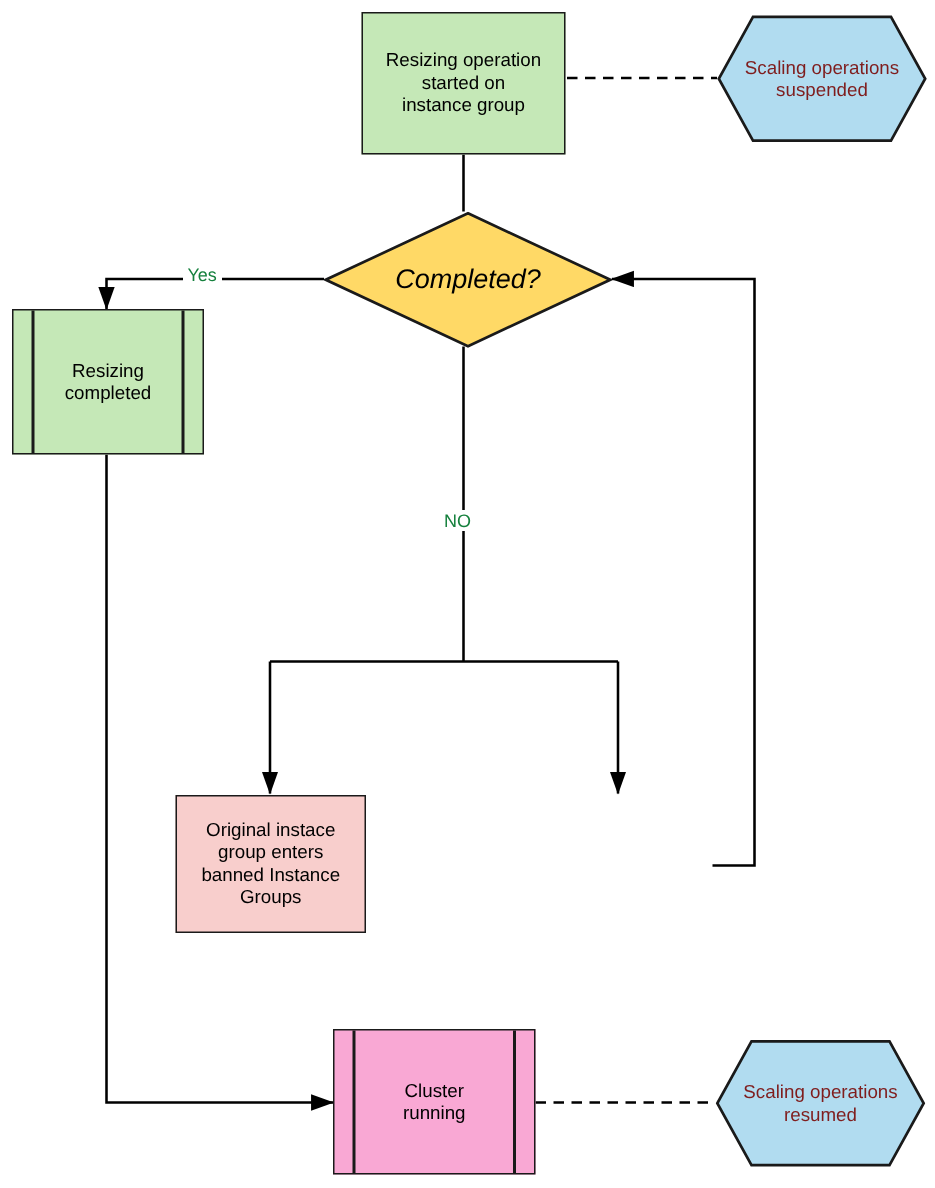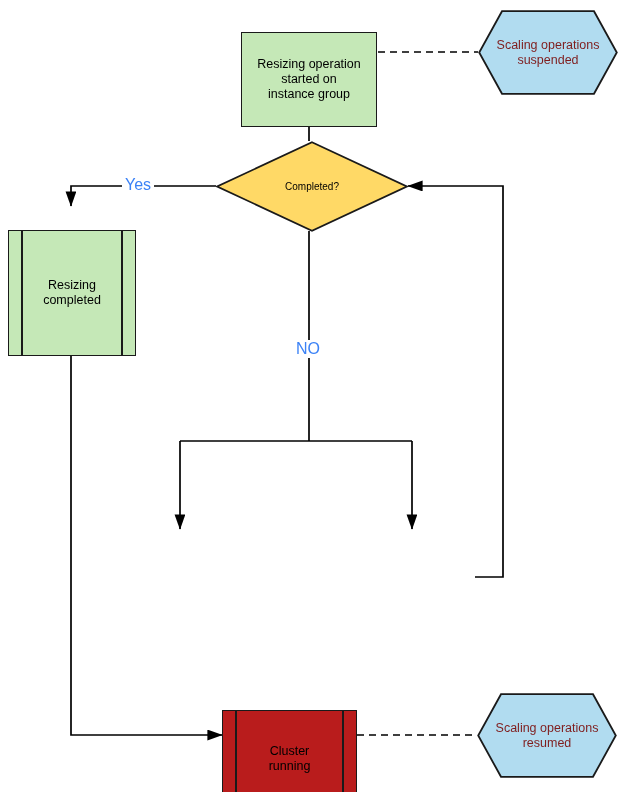--- a/index.html
+++ b/index.html
@@ -38,7 +38,6 @@
   }
   .rect {
     border: 1.6px solid #1a1a1a;
-    margin-top: 24px;
   }
   .node-label {
     display: block;

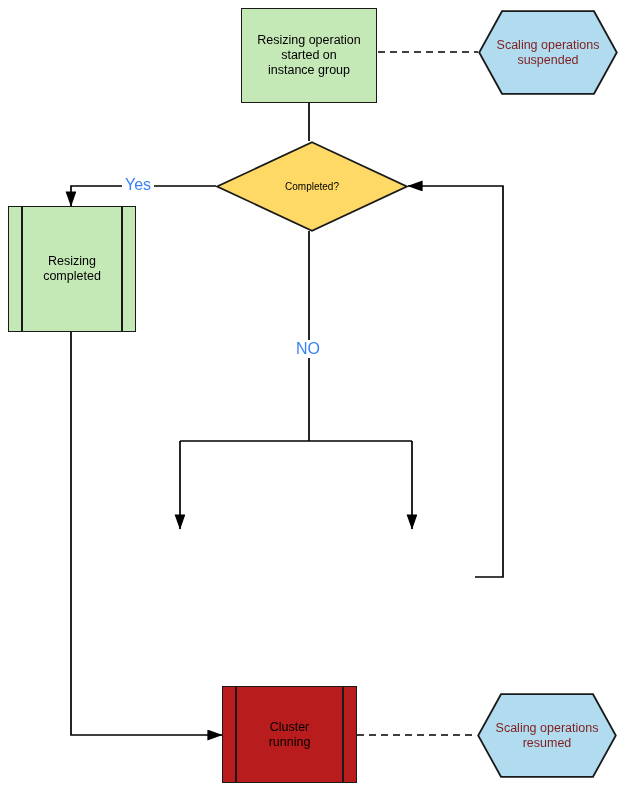--- a/index.html
+++ b/index.html
@@ -92,8 +92,8 @@
 
   .edge-label {
     position: absolute;
-    font-size: 16px;
-    color: #3b82f6;
+    font-size: 12px;
+    color: #15803d;
     background: #ffffff;
     padding: 0 3px;
     z-index: 6;

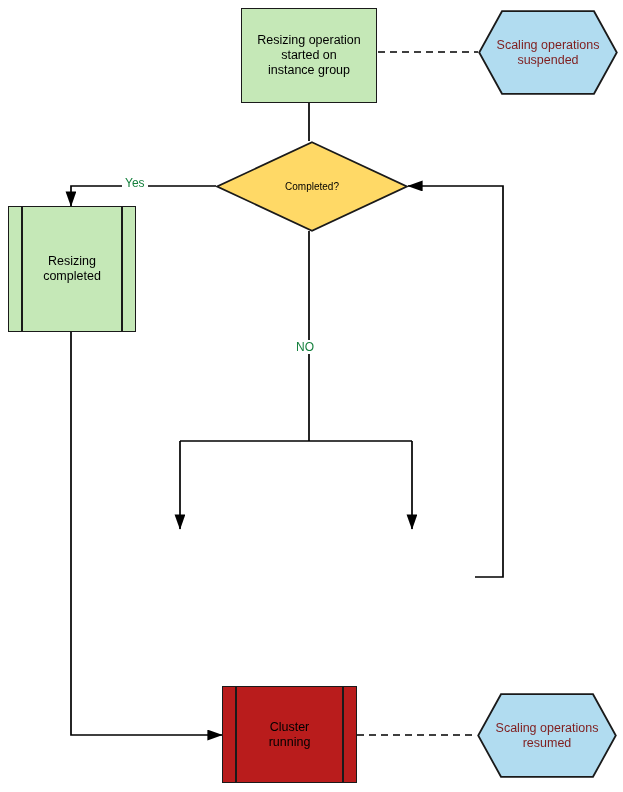--- a/index.html
+++ b/index.html
@@ -86,8 +86,9 @@
     display: flex;
     align-items: center;
     justify-content: center;
-    font-size: 10px;
+    font-size: 18px;
     color: #000;
+    font-style: italic;
   }
 
   .edge-label {

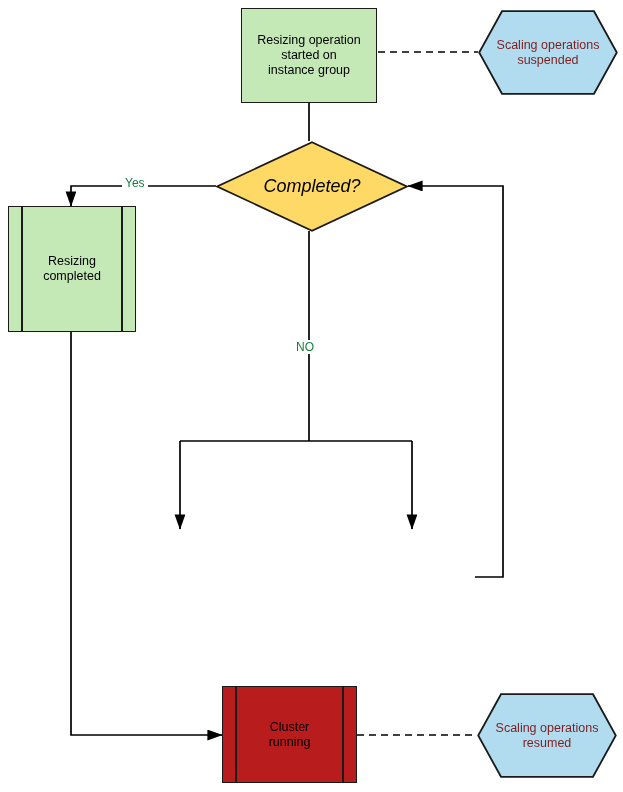--- a/index.html
+++ b/index.html
@@ -159,7 +159,7 @@
     <div class="dlabel">Completed?</div>
   </div>
 
-  <div class="node rect pproc" style="left:8px; top:206px; width:128px; height:126px; background:#c5e8b7;">
+  <div class="node rect pproc" style="left:8px; top:206px; width:128px; height:97px; background:#c5e8b7;">
     <span class="rail left"></span>
     <span class="rail right"></span>
     <span class="node-label">Resizing

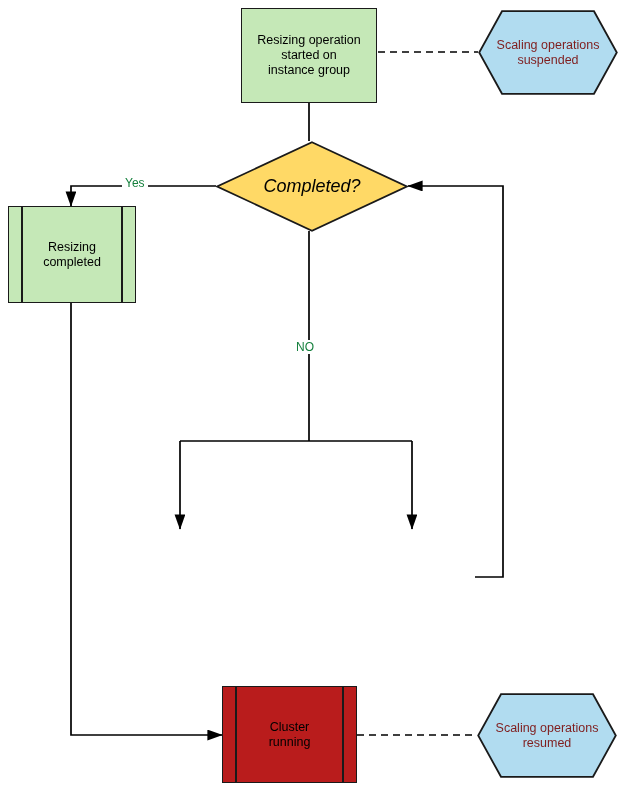--- a/index.html
+++ b/index.html
@@ -166,6 +166,12 @@
 completed</span>
   </div>
 
+  <div class="node rect" style="left:117px; top:530px; width:127px; height:92px; background:#f8cecc;">
+    <span class="node-label">Original instace
+group enters
+banned Instance
+Groups</span>
+  </div>
 
 
   <div class="node rect pproc" style="left:222px; top:686px; width:135px; height:97px; background:#b91c1c;">

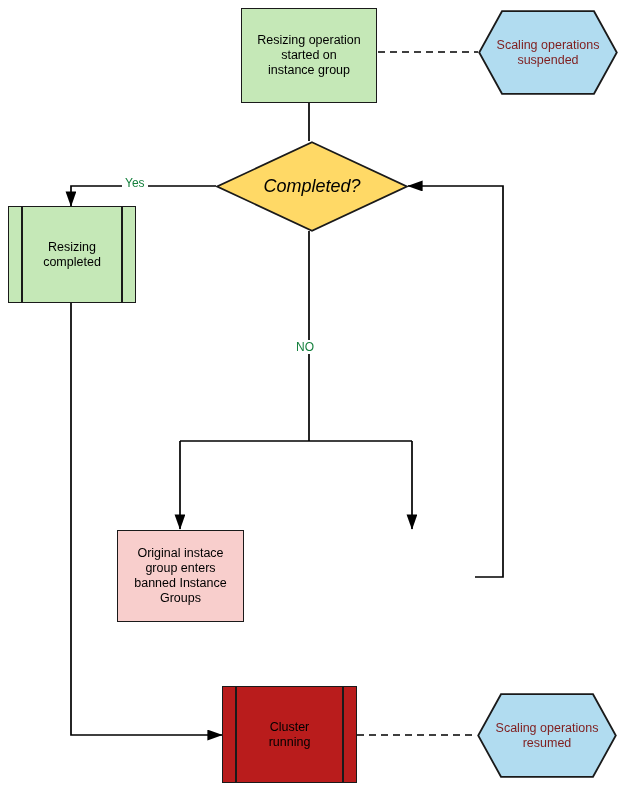--- a/index.html
+++ b/index.html
@@ -174,7 +174,7 @@
   </div>
 
 
-  <div class="node rect pproc" style="left:222px; top:686px; width:135px; height:97px; background:#b91c1c;">
+  <div class="node rect pproc" style="left:222px; top:686px; width:135px; height:97px; background:#f9a8d4;">
     <span class="rail left"></span>
     <span class="rail right"></span>
     <span class="node-label">Cluster

